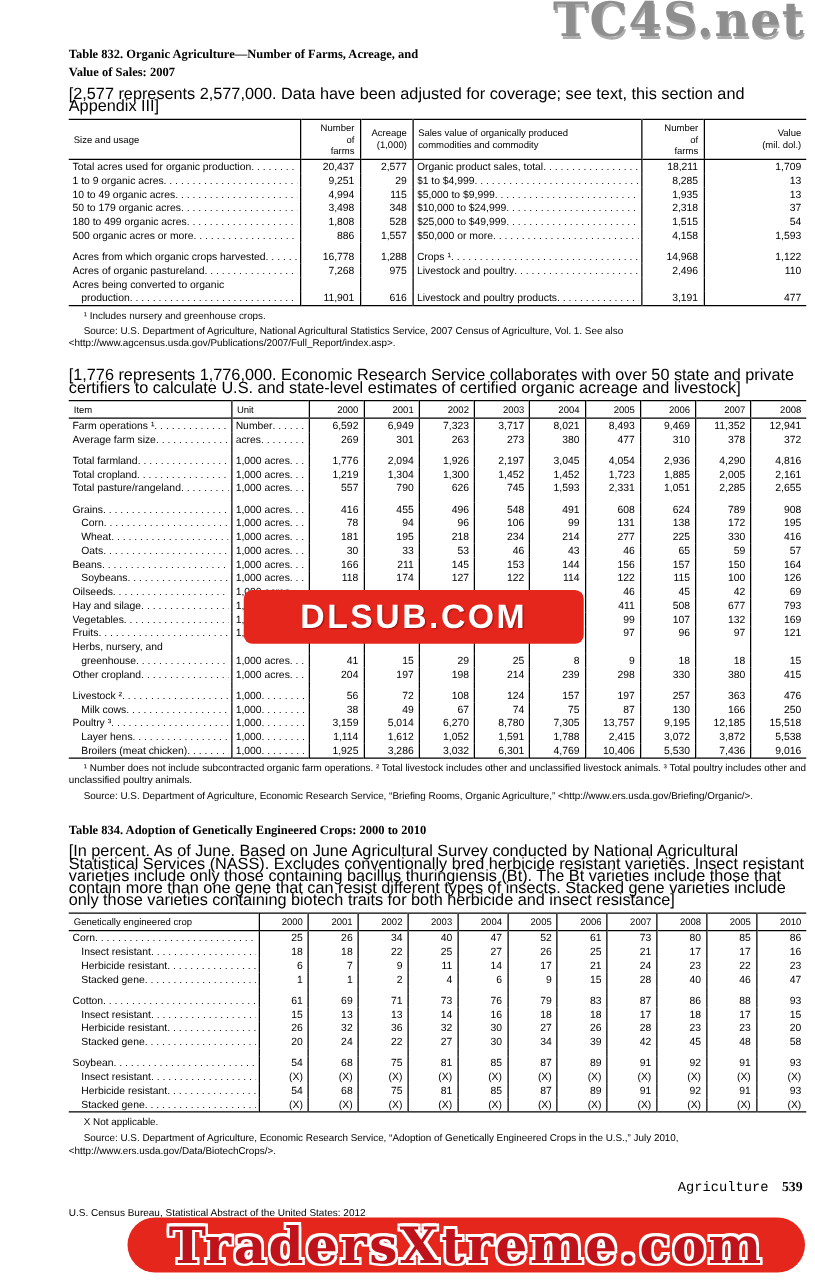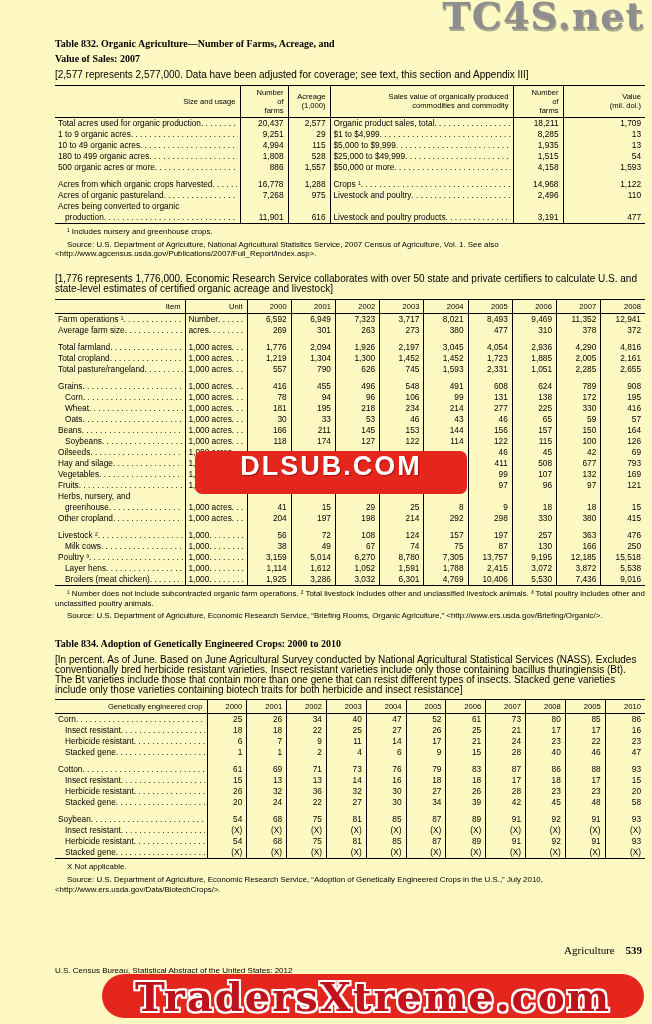--- a/index.html
+++ b/index.html
@@ -9,7 +9,7 @@
   }
   *{box-sizing:border-box;}
   html,body{margin:0;padding:0;background:#777;}
-  .page{position:relative;width:652px;height:1024px;margin:0 auto;background:#fef9c3;
+  .page{position:relative;width:652px;height:1024px;margin:0 auto;background:#ffffff;
         font-family:"Liberation Sans",sans-serif;color:#000;overflow:hidden;}
   .content{position:absolute;left:55px;top:36px;width:590px;}
   .sec{margin-bottom:15px;}

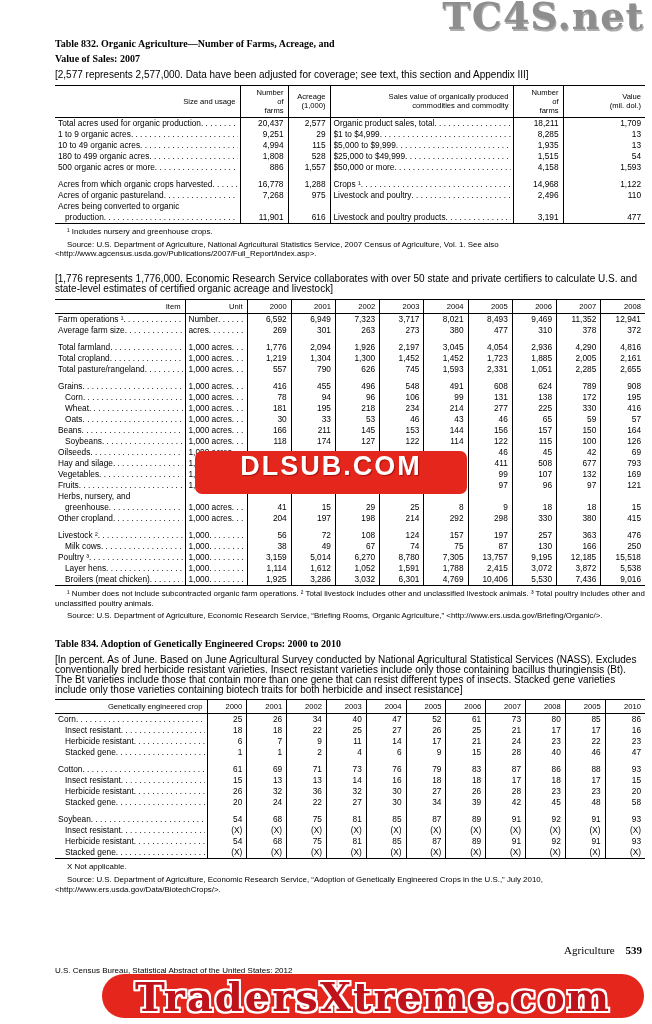--- a/index.html
+++ b/index.html
@@ -15,7 +15,7 @@
   .sec{margin-bottom:15px;}
   .tbl-title{font-family:"Liberation Serif",serif;font-weight:bold;font-size:10px;
              line-height:15px;margin:0 0 4px 0;}
-  .tbl-note{font-size:10px;line-height:9.8px;margin:0 0 5px 0;}
+  .tbl-note{font-size:13px;line-height:9.8px;margin:0 0 5px 0;}
   .pre{white-space:pre-line;}
 
   table{border-collapse:collapse;table-layout:fixed;width:100%;

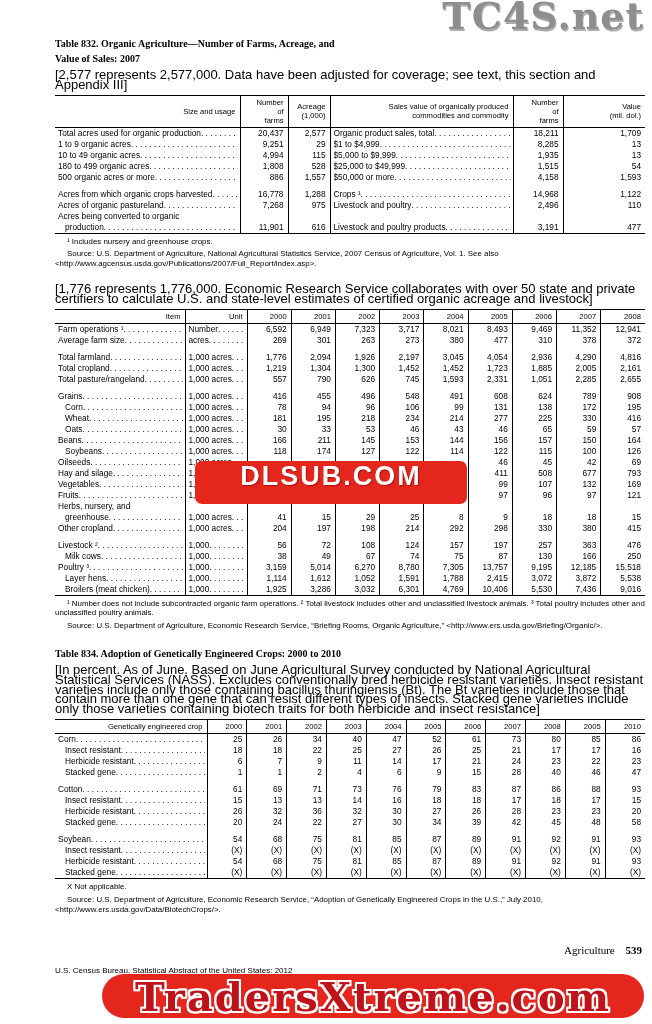--- a/index.html
+++ b/index.html
@@ -22,7 +22,7 @@
         border-top:1.5px solid #000;border-bottom:1.5px solid #000;}
   thead th{border-bottom:1px solid #000;font-weight:normal;font-size:7.6px;
            line-height:9px;vertical-align:middle;padding:2px 4px;}
-  th.ctr{text-align:right;}
+  th.ctr{text-align:left;}
   th.num{text-align:right;}
   td{font-size:8.3px;line-height:11px;height:11px;padding:0;vertical-align:bottom;overflow:hidden;}
   td.num{text-align:right;padding-right:4px;}

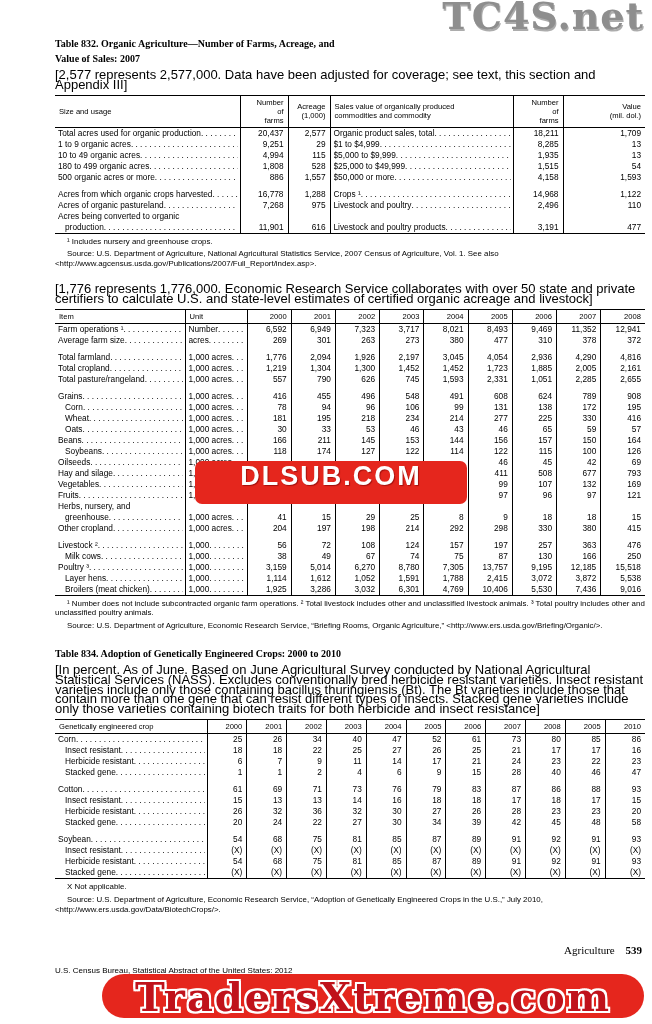--- a/index.html
+++ b/index.html
@@ -157,6 +157,24 @@
             <tr>
               <td class="lblcell">
                 <div class="lblflex">
+                  <span class="t">50 to 179 organic acres</span>
+                  <span class="dots"></span>
+                </div>
+              </td>
+              <td class="num vr">3,498</td>
+              <td class="num vr">348</td>
+              <td class="lblcell vr">
+                <div class="lblflex">
+                  <span class="t">$10,000 to $24,999</span>
+                  <span class="dots"></span>
+                </div>
+              </td>
+              <td class="num vr">2,318</td>
+              <td class="num vr">37</td>
+            </tr>
+            <tr>
+              <td class="lblcell">
+                <div class="lblflex">
                   <span class="t">180 to 499 organic acres</span>
                   <span class="dots"></span>
                 </div>

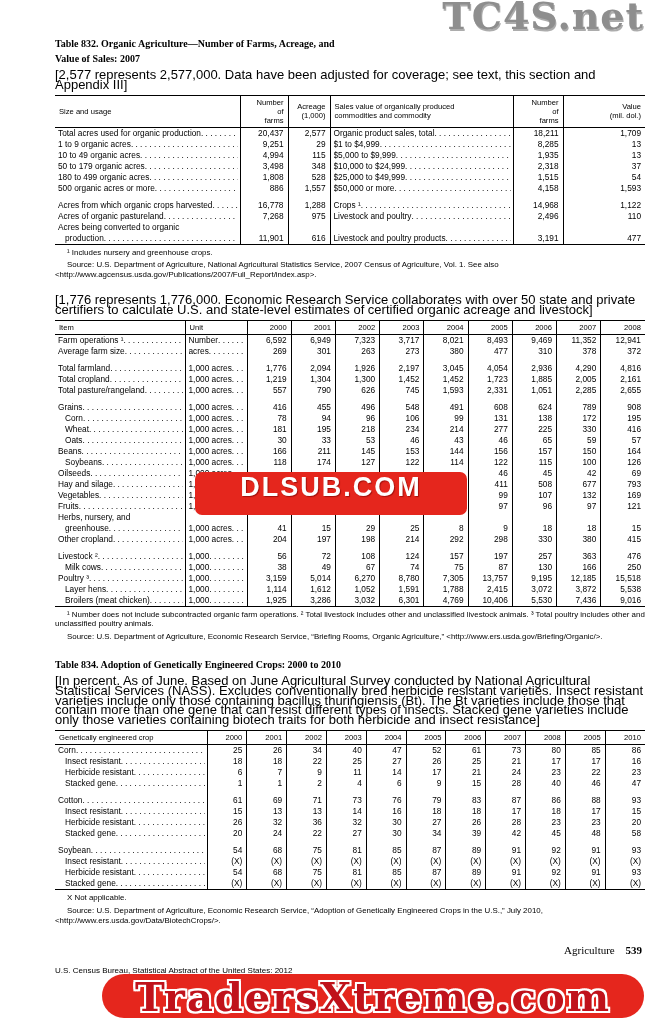--- a/index.html
+++ b/index.html
@@ -42,7 +42,7 @@
           font-weight:bold;font-size:38px;line-height:44px;color:var(--wm-gray);
           text-shadow:1px 2px 0 rgba(70,70,70,.45);letter-spacing:1px;z-index:5;}
   .wm-mid{position:absolute;left:140px;top:152px;width:272px;height:43px;
-          background:var(--wm-red);border-radius:7px;display:flex;
+          background:var(--wm-red);border-radius:7px;display:flex;align-items:center;
           justify-content:center;z-index:6;}
   .wm-mid .txt{color:#fff;font-weight:bold;font-size:27px;letter-spacing:2px;
           font-family:"Liberation Sans",sans-serif;text-shadow:1px 1px 1px rgba(120,0,0,.6);}

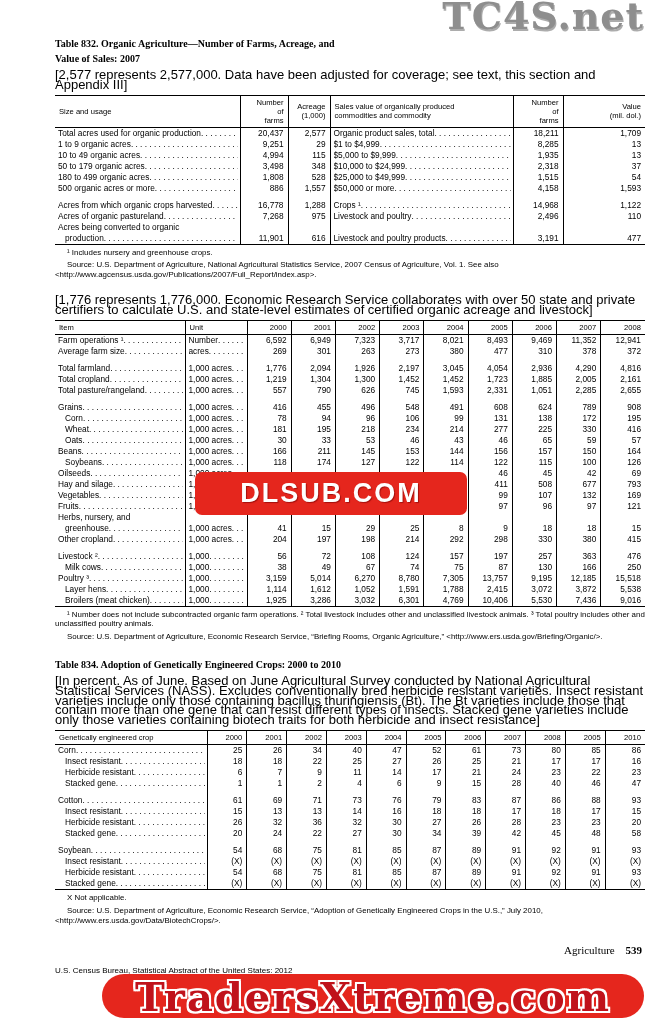--- a/index.html
+++ b/index.html
@@ -749,7 +749,7 @@
                 <td class="num vr">197</td>
                 <td class="num vr">198</td>
                 <td class="num vr">214</td>
-                <td class="num vr">292</td>
+                <td class="num vr">239</td>
                 <td class="num vr">298</td>
                 <td class="num vr">330</td>
                 <td class="num vr">380</td>

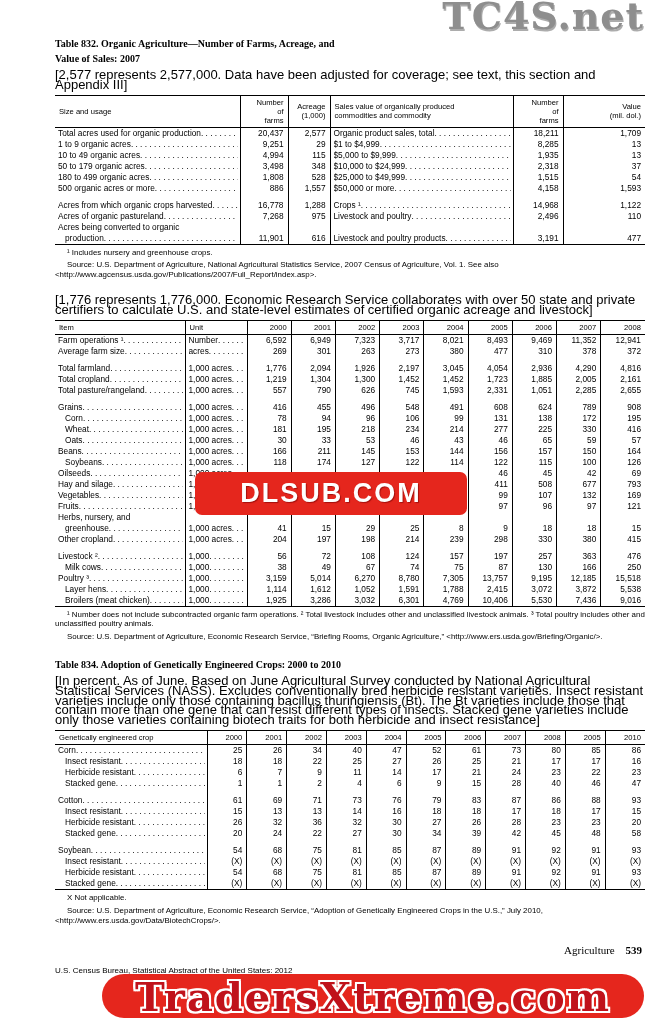--- a/index.html
+++ b/index.html
@@ -56,7 +56,7 @@
 
   .page-num{position:absolute;right:10px;top:944px;font-family:"Liberation Serif",serif;
             font-size:11px;}
-  .page-num .lbl{margin-right:8px;}
+  .page-num .lbl{margin-right:8px;font-family:Liberation Mono, monospace;}
   .page-num .no{font-weight:bold;}
   .credit{position:absolute;left:55px;top:966px;font-size:8px;}
 </style>

